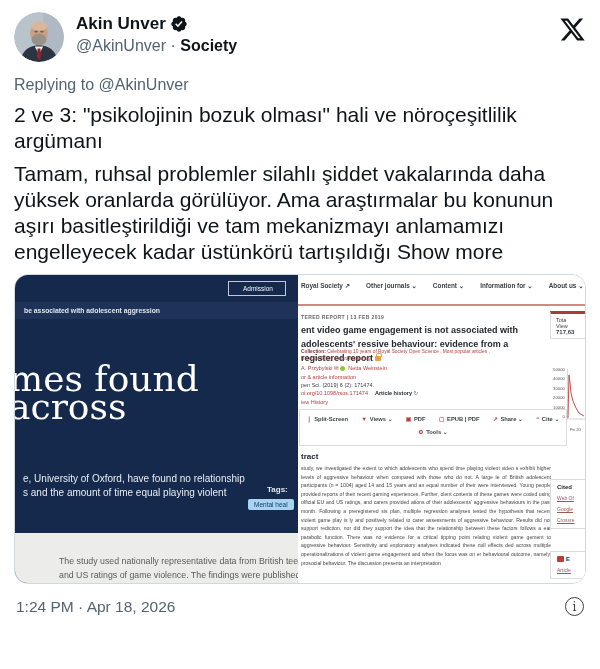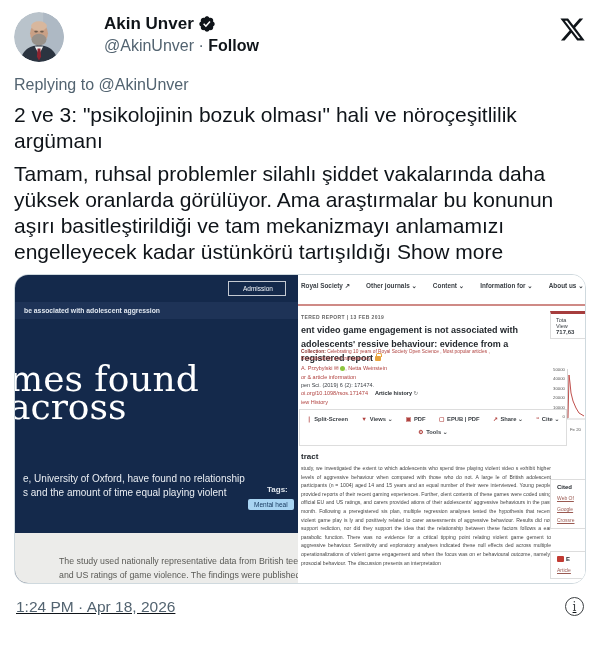--- a/index.html
+++ b/index.html
@@ -8,7 +8,7 @@
   .card { width:600px; height:669px; padding:12px 14px 10px 14px; overflow:hidden; position:relative; background:#fff; }
 
   
-  .hdr { display:flex; align-items:flex-start;gap:28px; }
+  .hdr { display:flex; align-items:flex-start; }
   .avatar { width:50px; height:50px; border-radius:50%; overflow:hidden; flex:0 0 50px; cursor:pointer; }
   .id-block { margin-left:12px; padding-top:2px; }
   .name-row { display:flex; align-items:center; gap:4px; font-size:17px; font-weight:bold; color:#0f1419; }

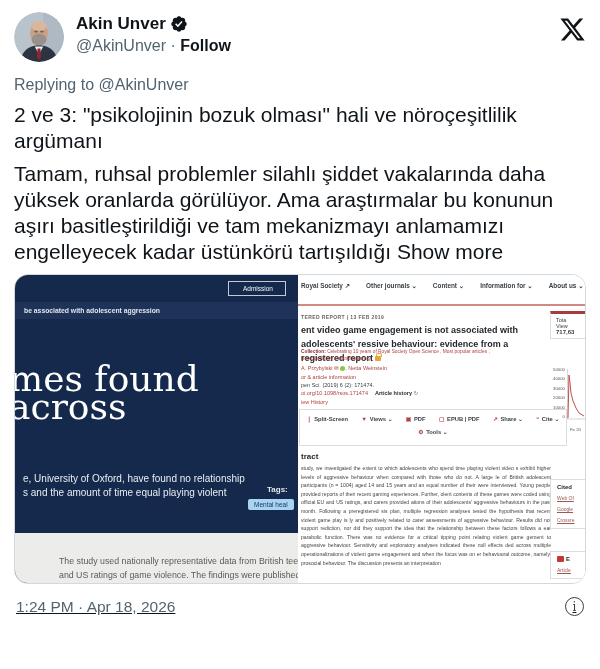--- a/index.html
+++ b/index.html
@@ -137,7 +137,7 @@
       <div class="handle-row">
         <span>@AkinUnver</span>
         <span>·</span>
-        <span class="follow">Follow</span>
+        <span class="follow">Society</span>
       </div>
     </div>
     <svg class="x-logo" viewBox="0 0 24 24">

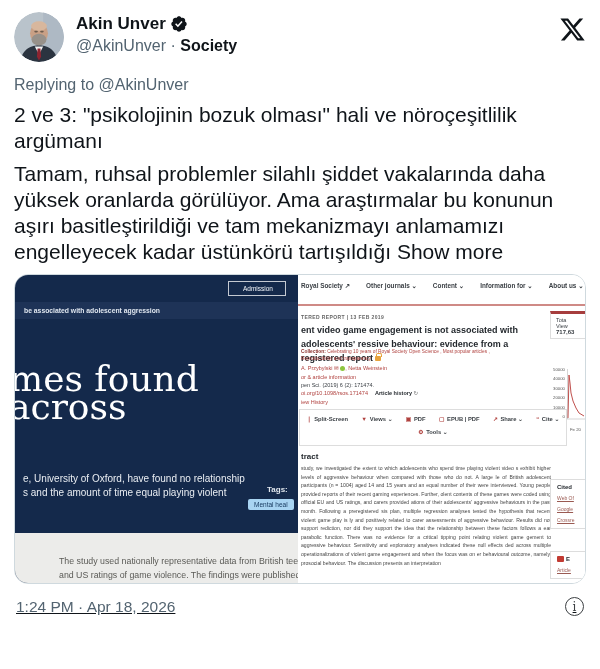--- a/index.html
+++ b/index.html
@@ -94,7 +94,7 @@
   .j-alerts a { display:block; margin-top:5px; font-size:5px; color:#9a5a52; text-decoration:underline; white-space:nowrap; }
 
   
-  .ftr { margin-top:13px; display:flex; align-items:center; justify-content:space-between; padding:0 2px;text-decoration:underline; }
+  .ftr { margin-top:13px; display:flex; align-items:center; justify-content:space-between; padding:0 2px; }
   .ts { font-size:15.5px; color:#536471; cursor:pointer; }
   .info { width:19px; height:19px; border:1.6px solid #3c4043; border-radius:50%; display:flex;
           align-items:center; justify-content:center; font-size:12px; color:#3c4043;

